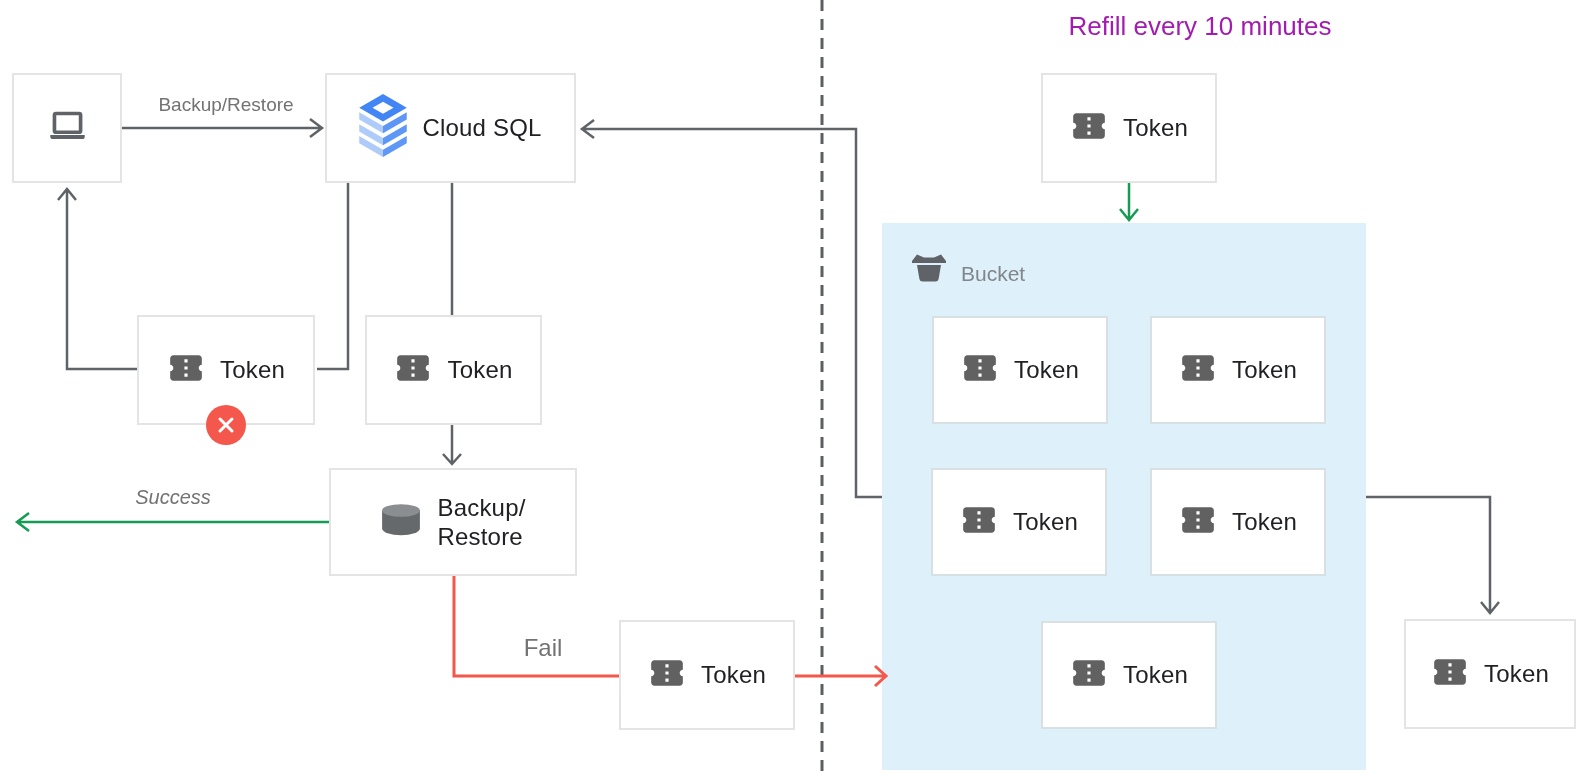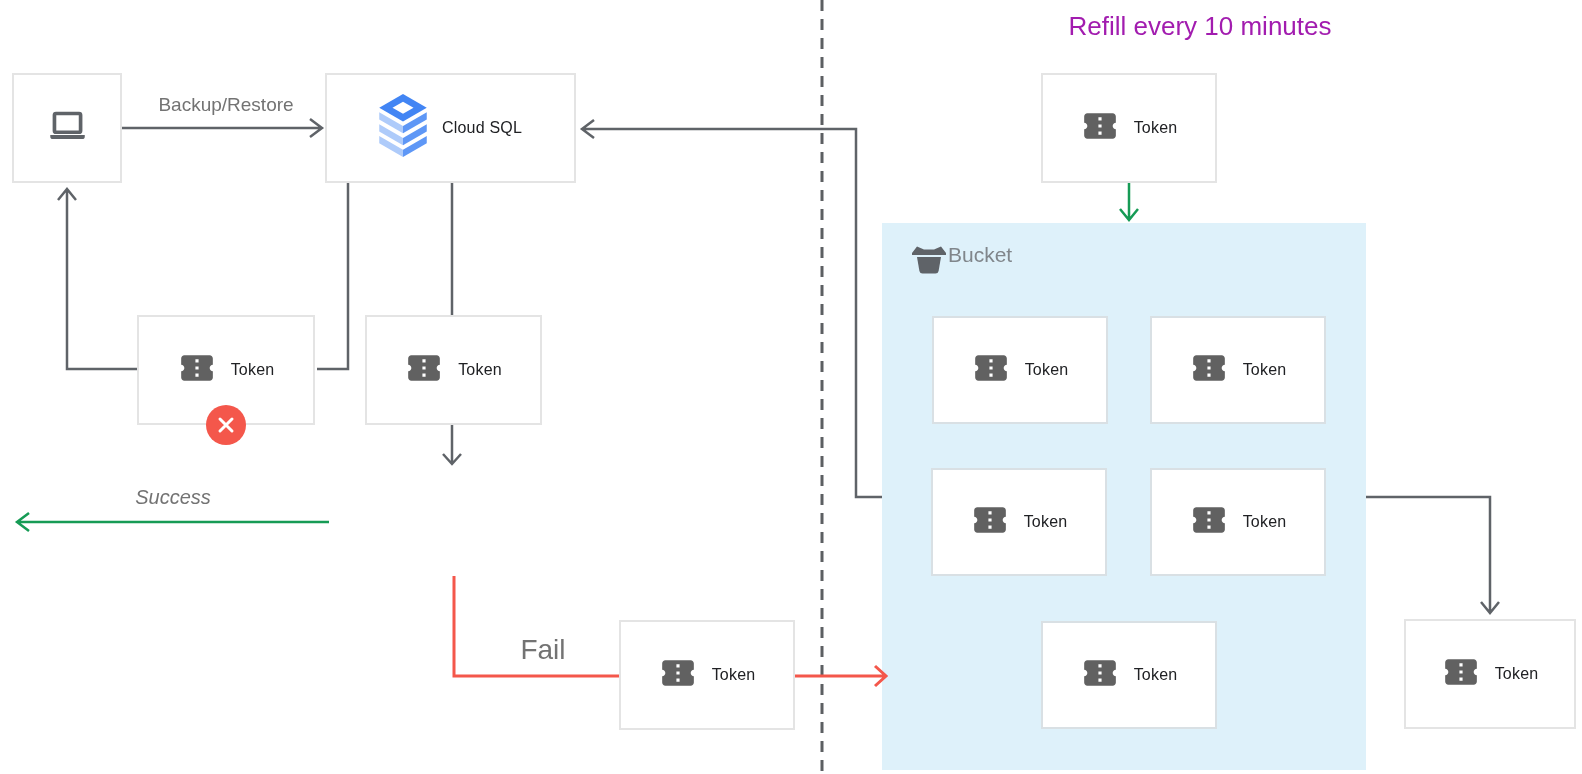--- a/index.html
+++ b/index.html
@@ -14,7 +14,7 @@
     display:flex; align-items:center; justify-content:center; gap:15px;
     z-index:2;
   }
-  .node .label { font-size:16px; color:#202124; letter-spacing:.2px; }
+  .node .label { font-size:24px; color:#202124; letter-spacing:.2px; }
   .node .label.two-line { line-height:29px; }
   
   .bucket-region { position:absolute; left:882px; top:223px; width:484px; height:547px; background:#def1fa; }

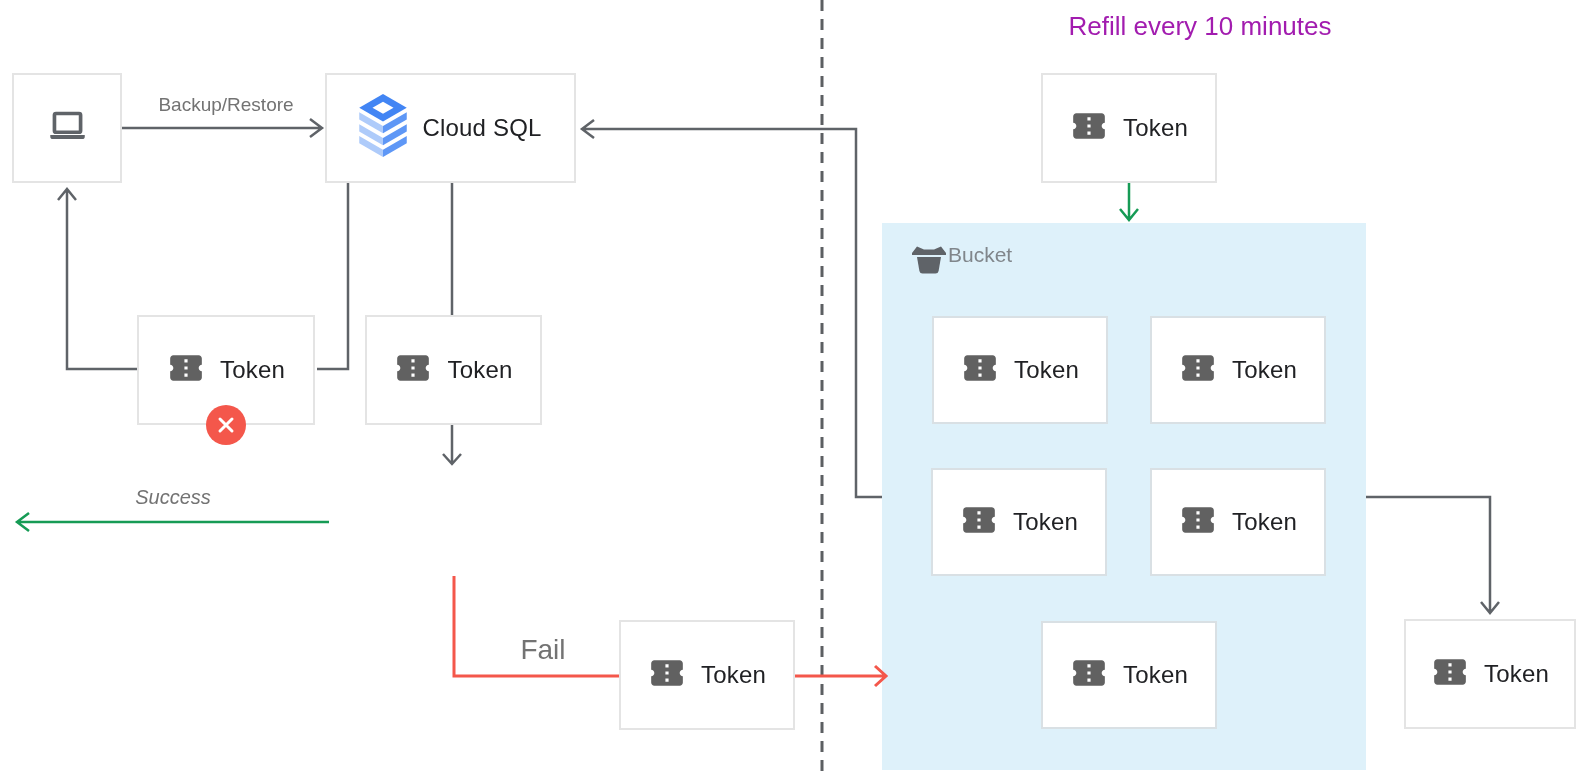--- a/index.html
+++ b/index.html
@@ -19,7 +19,7 @@
   
   .bucket-region { position:absolute; left:882px; top:223px; width:484px; height:547px; background:#def1fa; }
   .bucket-region .node { border-color:#d9e0e4; }
-  .bucket-header { position:absolute; left:28px; top:20px; display:flex; align-items:flex-start; gap:0; z-index:2; }
+  .bucket-header { position:absolute; left:28px; top:28px; display:flex; align-items:flex-end; gap:13px; z-index:2; }
   .bucket-header .glabel-inline { font-size:21px; color:#80868b; }
   
   .glabel { position:absolute; color:#737373; z-index:2; }

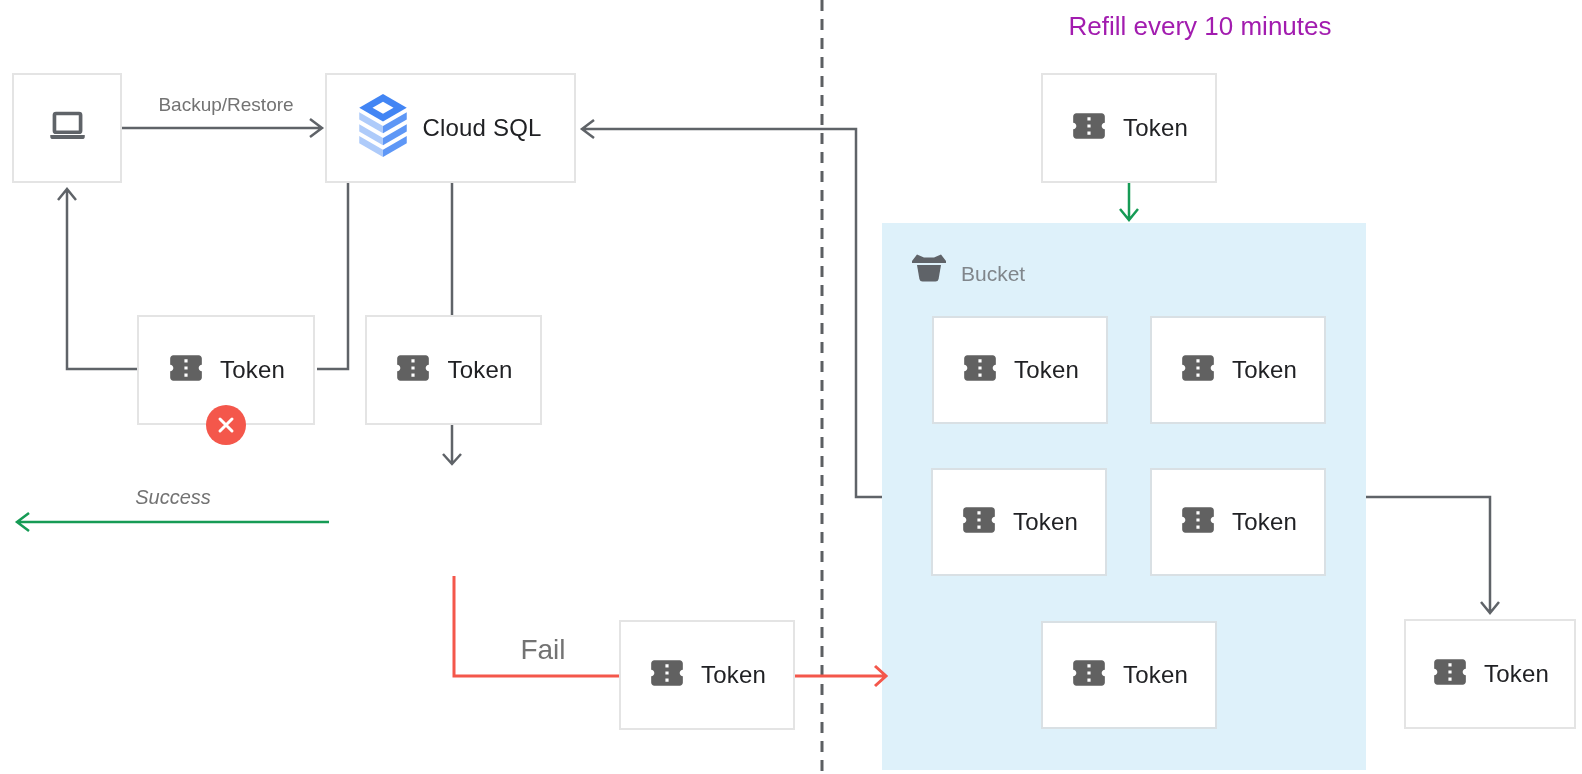--- a/index.html
+++ b/index.html
@@ -154,6 +154,18 @@
     <span class="label">Token</span>
   </div>
 
+  <div class="node" style="left:329px; top:468px; width:248px; height:108px;">
+    <span>
+      <svg width="42" height="34" viewBox="0 0 40 32">
+        <path d="M2 7 V24 a18 6.5 0 0 0 36 0 V7 Z" fill="#66696c"></path>
+        <ellipse cx="20" cy="7" rx="18" ry="6" fill="#8a8e91"></ellipse>
+      </svg>
+    </span>
+    <span class="label two-line">
+      <div>Backup/</div>
+      <div>Restore</div>
+    </span>
+  </div>
 
   <div class="node" style="left:619px; top:620px; width:176px; height:110px;">
     <span><svg width="38" height="38" viewBox="0 0 24 24">

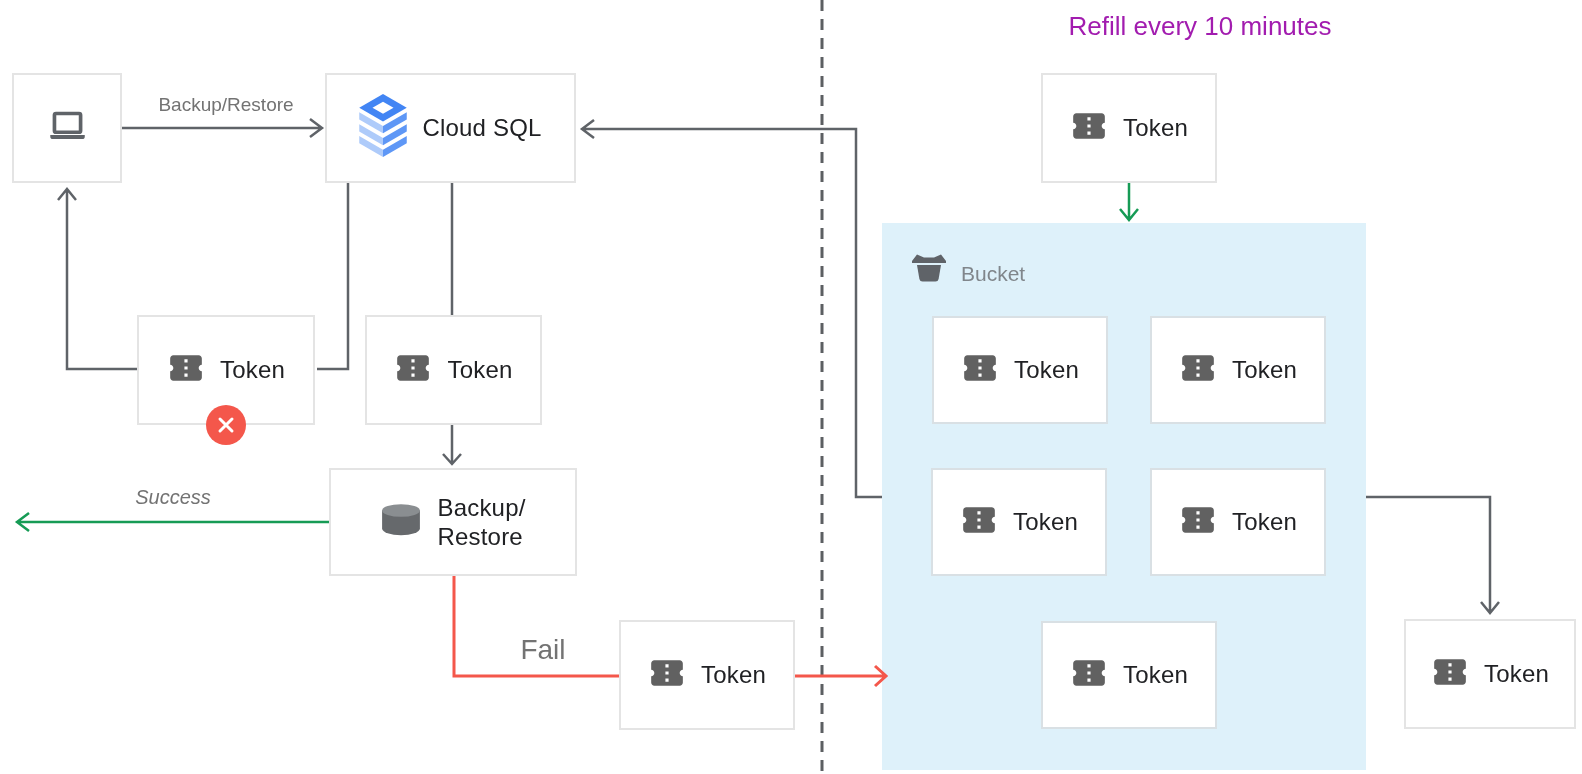--- a/index.html
+++ b/index.html
@@ -191,7 +191,7 @@
   <div class="title">Refill every 10 minutes</div>
   <div class="glabel" style="left:136px; top:94px; width:180px; text-align:center; font-size:19px;">Backup/Restore</div>
   <div class="glabel" style="left:130px; top:486px; width:86px; text-align:center; font-size:20px;font-style:italic;">Success</div>
-  <div class="glabel" style="left:515px; top:634px; width:56px; text-align:center; font-size:28px;">Fail</div>
+  <div class="glabel" style="left:515px; top:634px; width:56px; text-align:center; font-size:24px;">Fail</div>
 
 </div>
 

